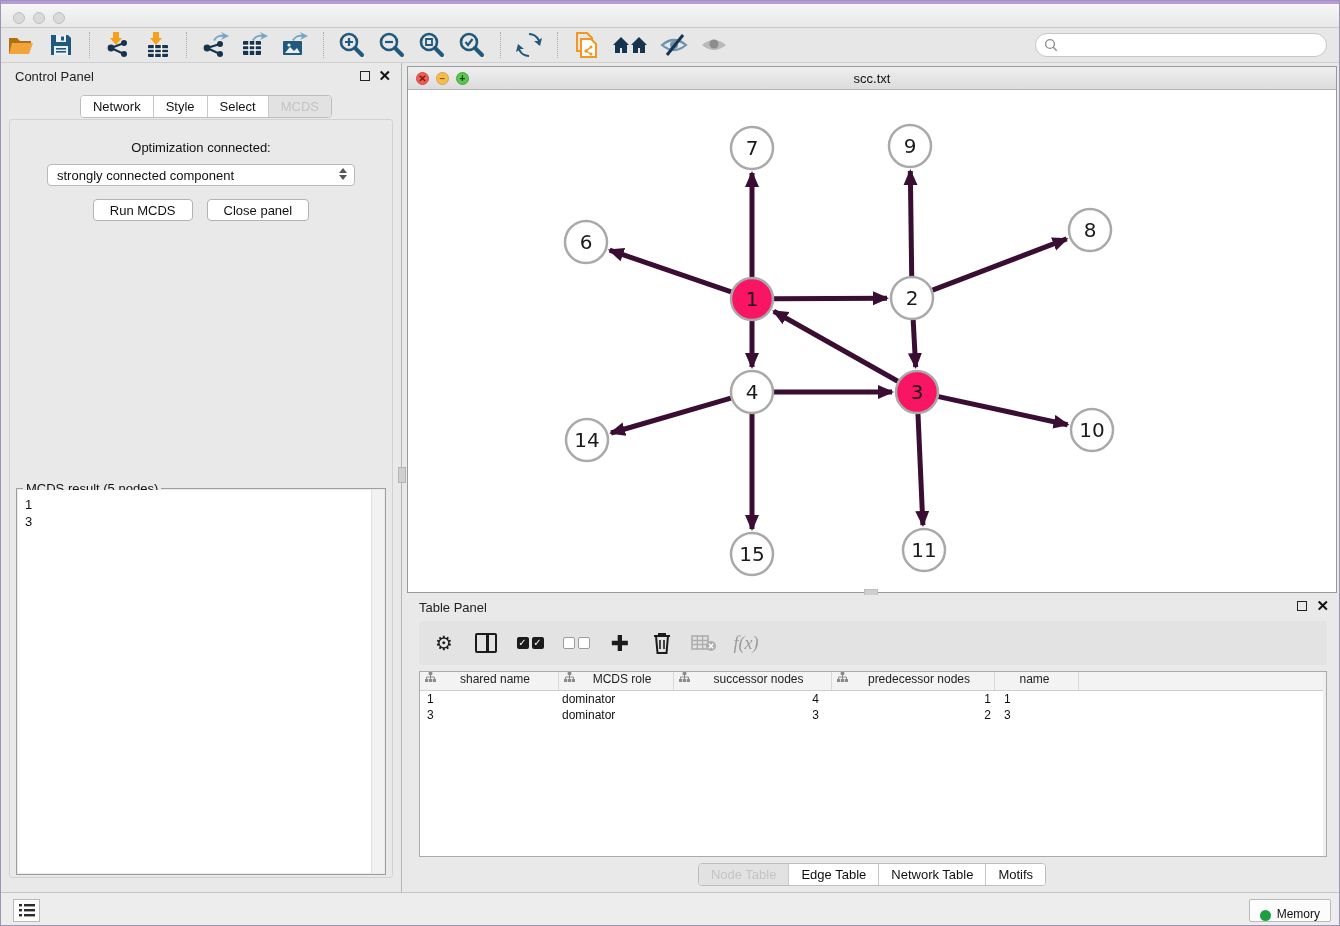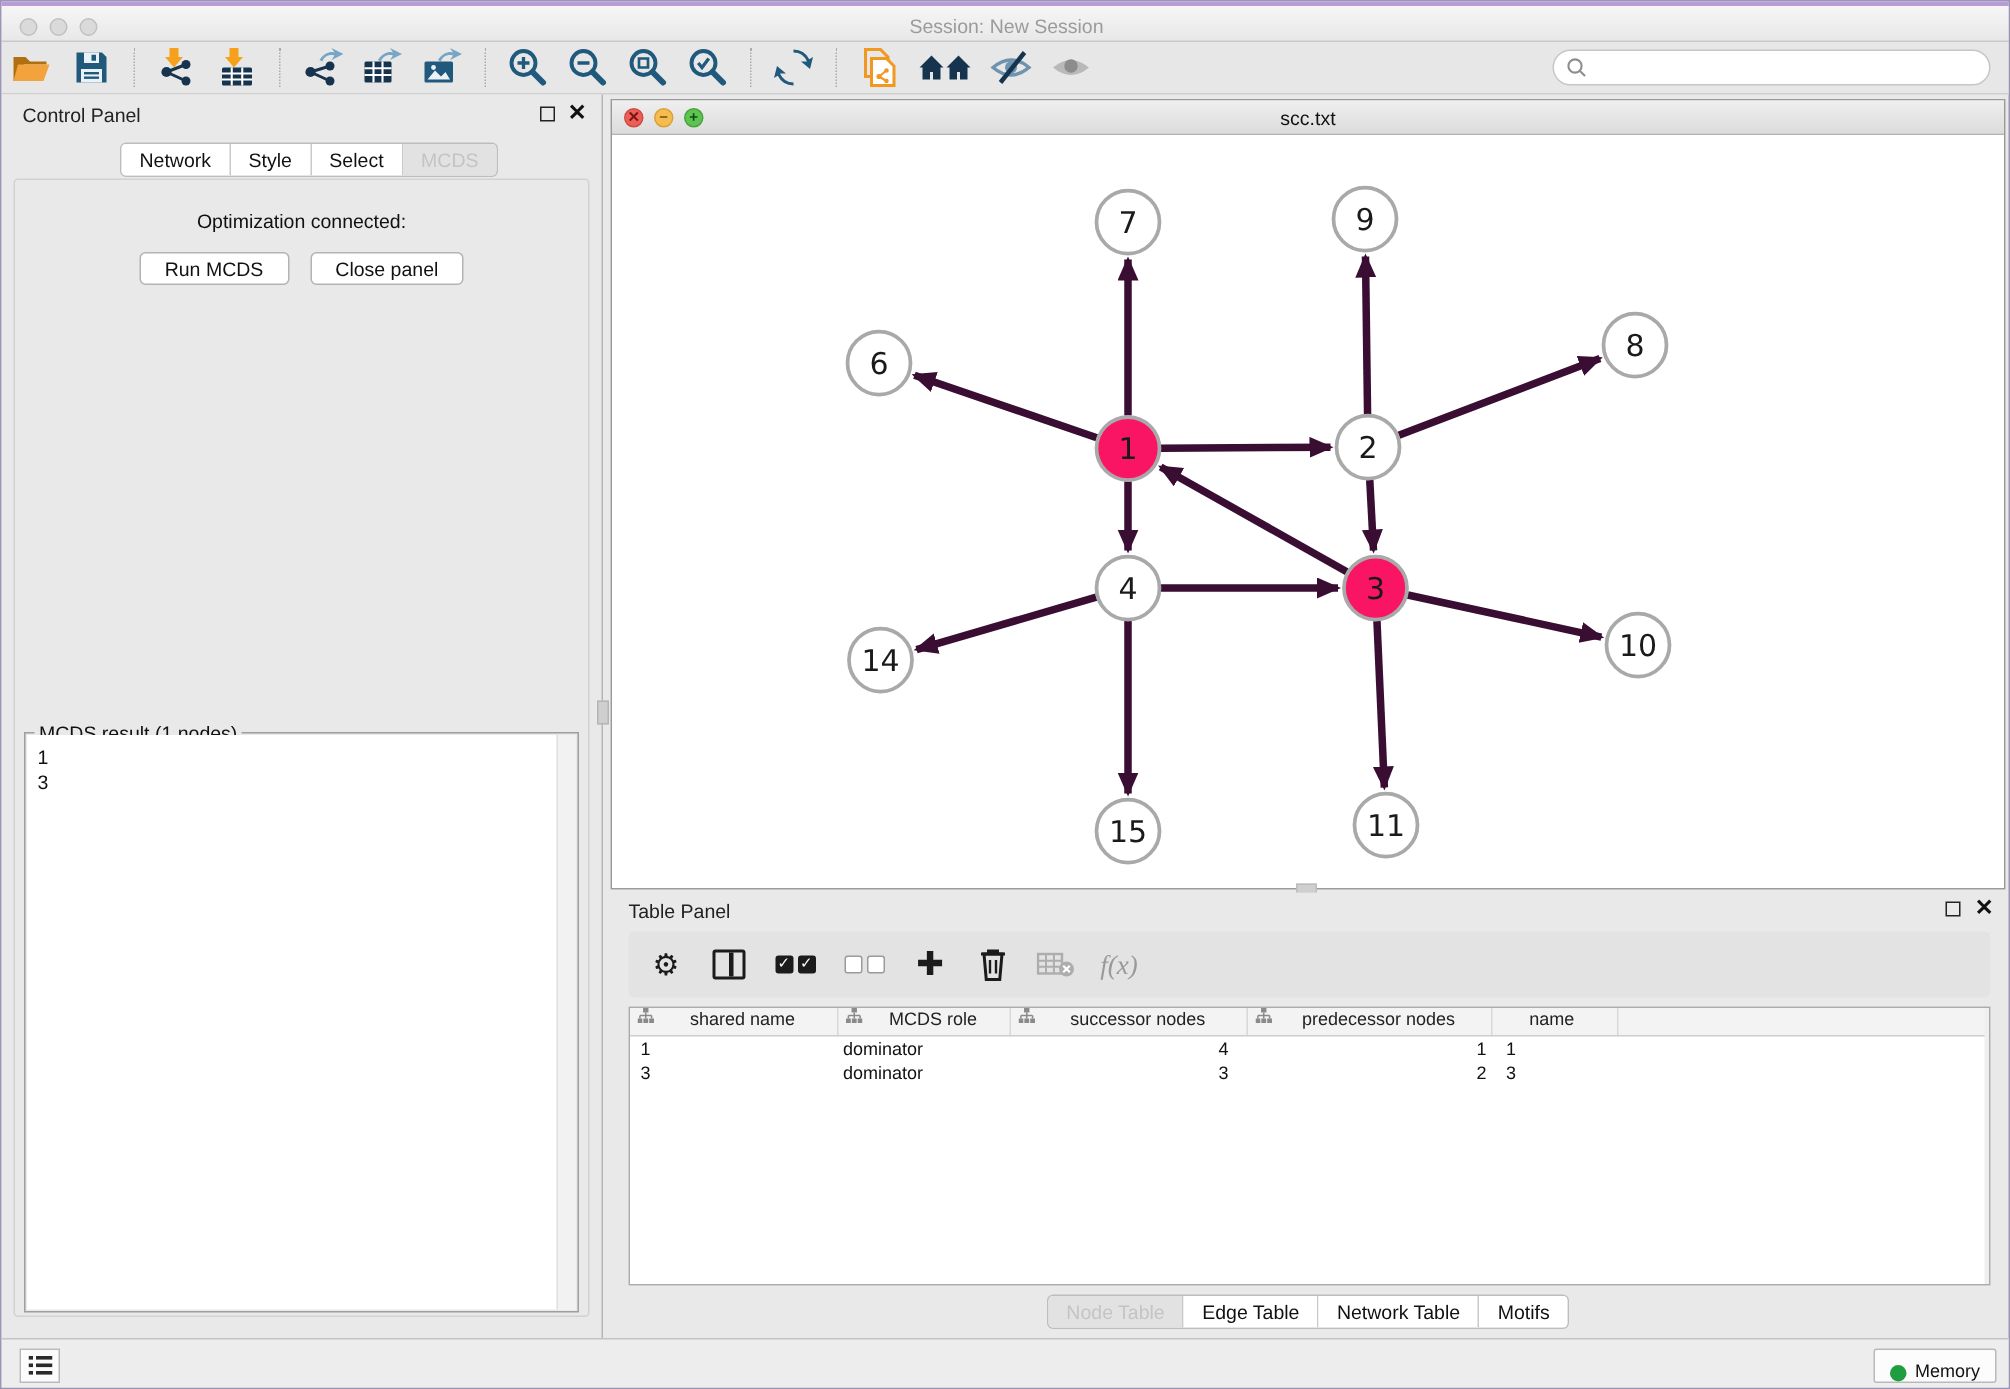--- a/index.html
+++ b/index.html
@@ -133,7 +133,6 @@
   <span class="traffic t1"></span>
   <span class="traffic t2"></span>
   <span class="traffic t3"></span>
-  <div class="titlebar-title">Session: New Session</div>
 </div>
 
 <div class="toolbar">

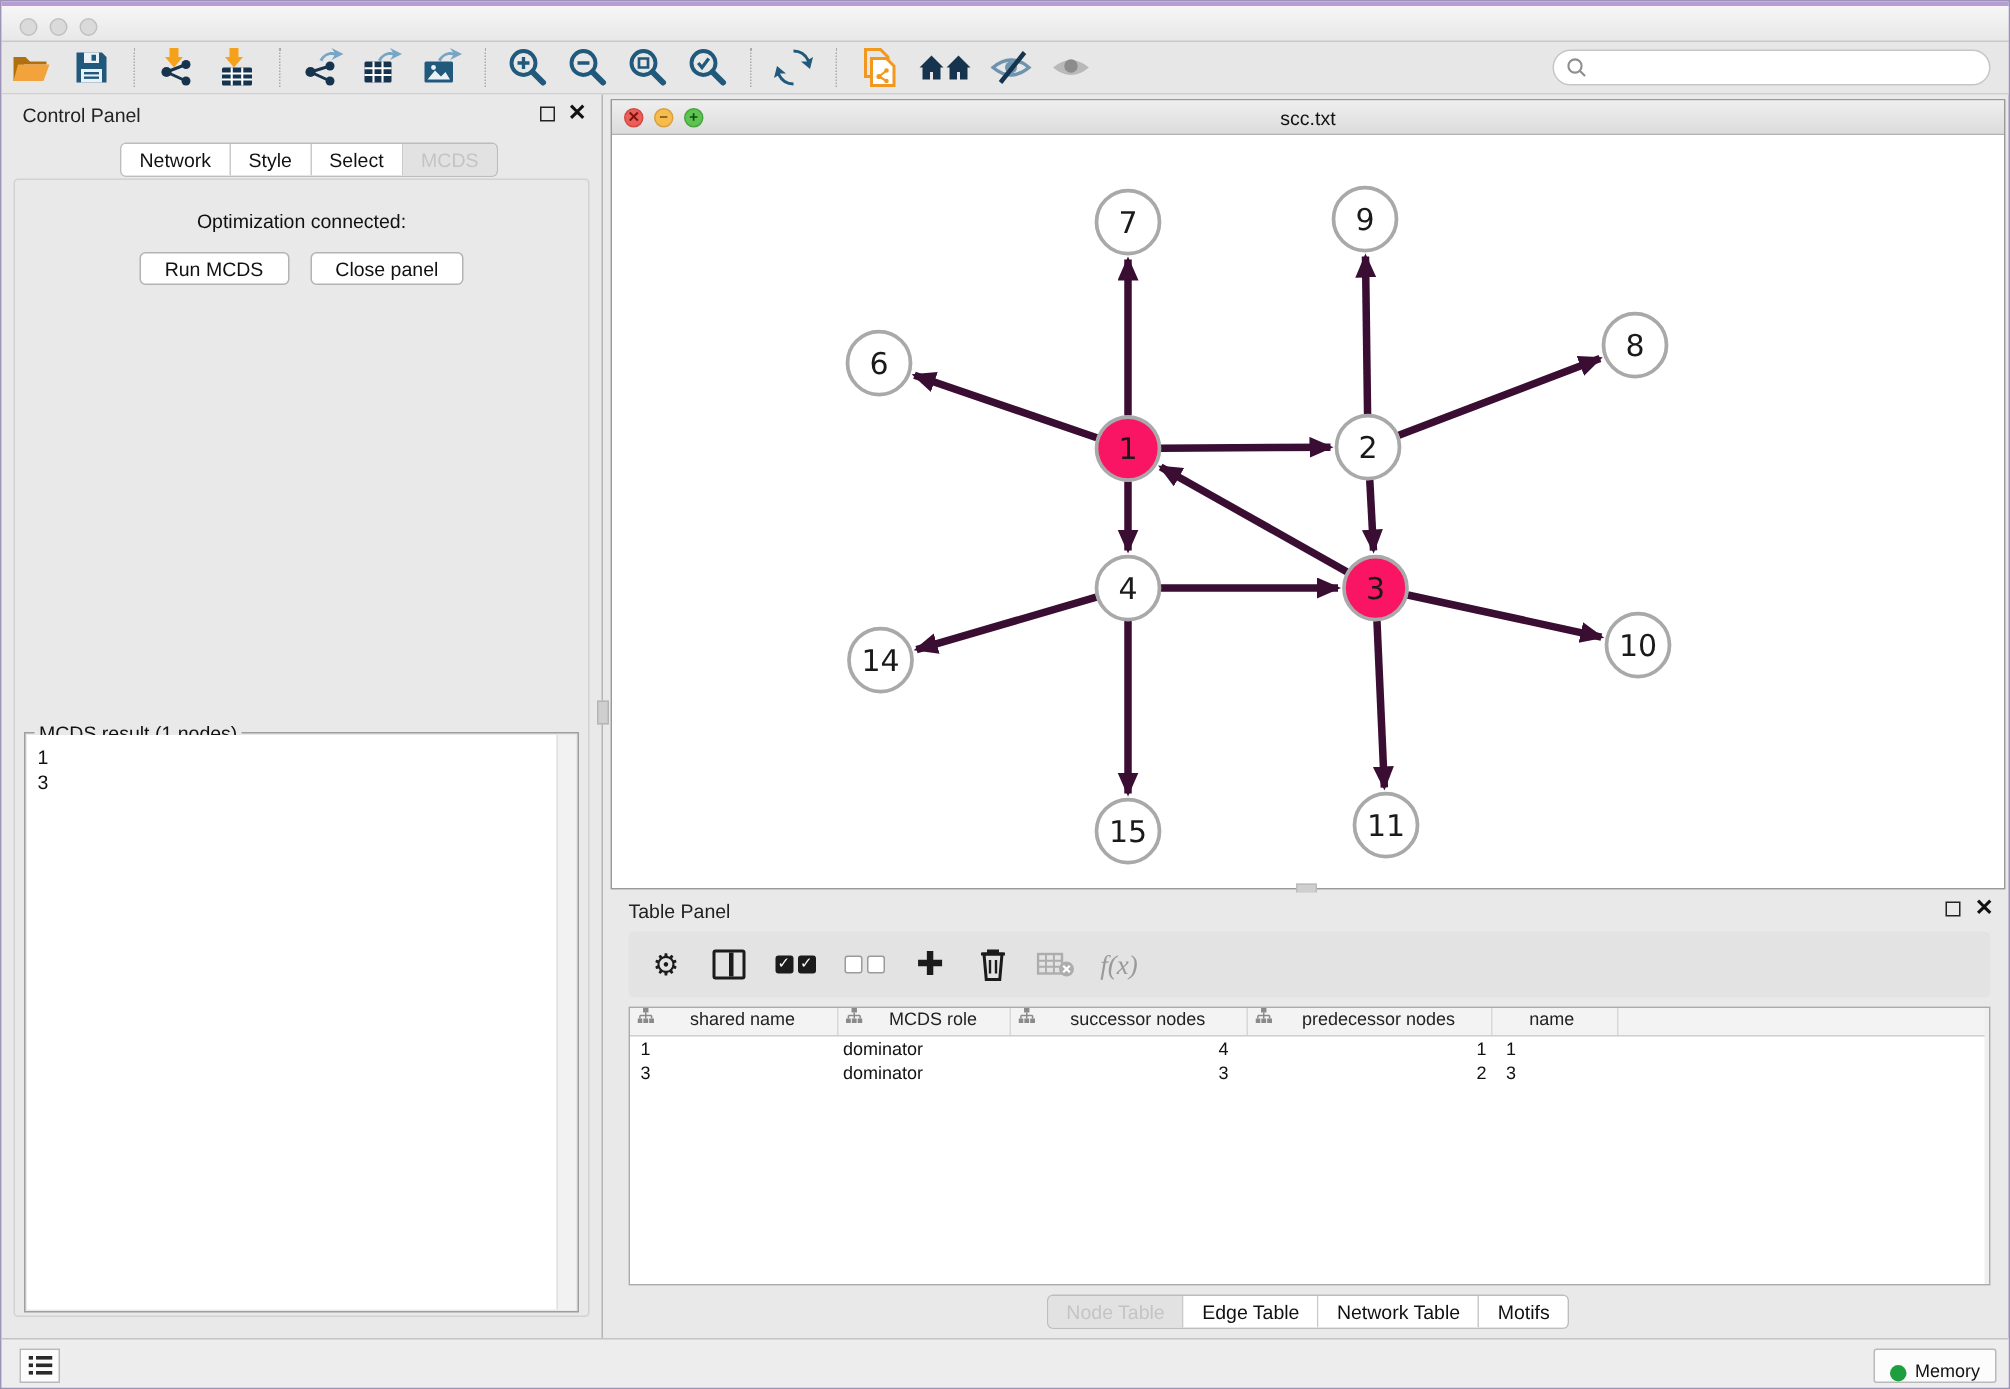--- a/index.html
+++ b/index.html
@@ -291,6 +291,13 @@
   </div>
   <div class="cp-content">
     <div class="opt-label">Optimization connected:</div>
+    <div class="criterion">
+      <span>strongly connected component</span>
+      <span class="stepper">
+          <i class="up"></i>
+          <i class="dn"></i>
+        </span>
+    </div>
     <div class="cp-buttons">
       <button class="push-btn">Run MCDS</button>
       <button class="push-btn">Close panel</button>

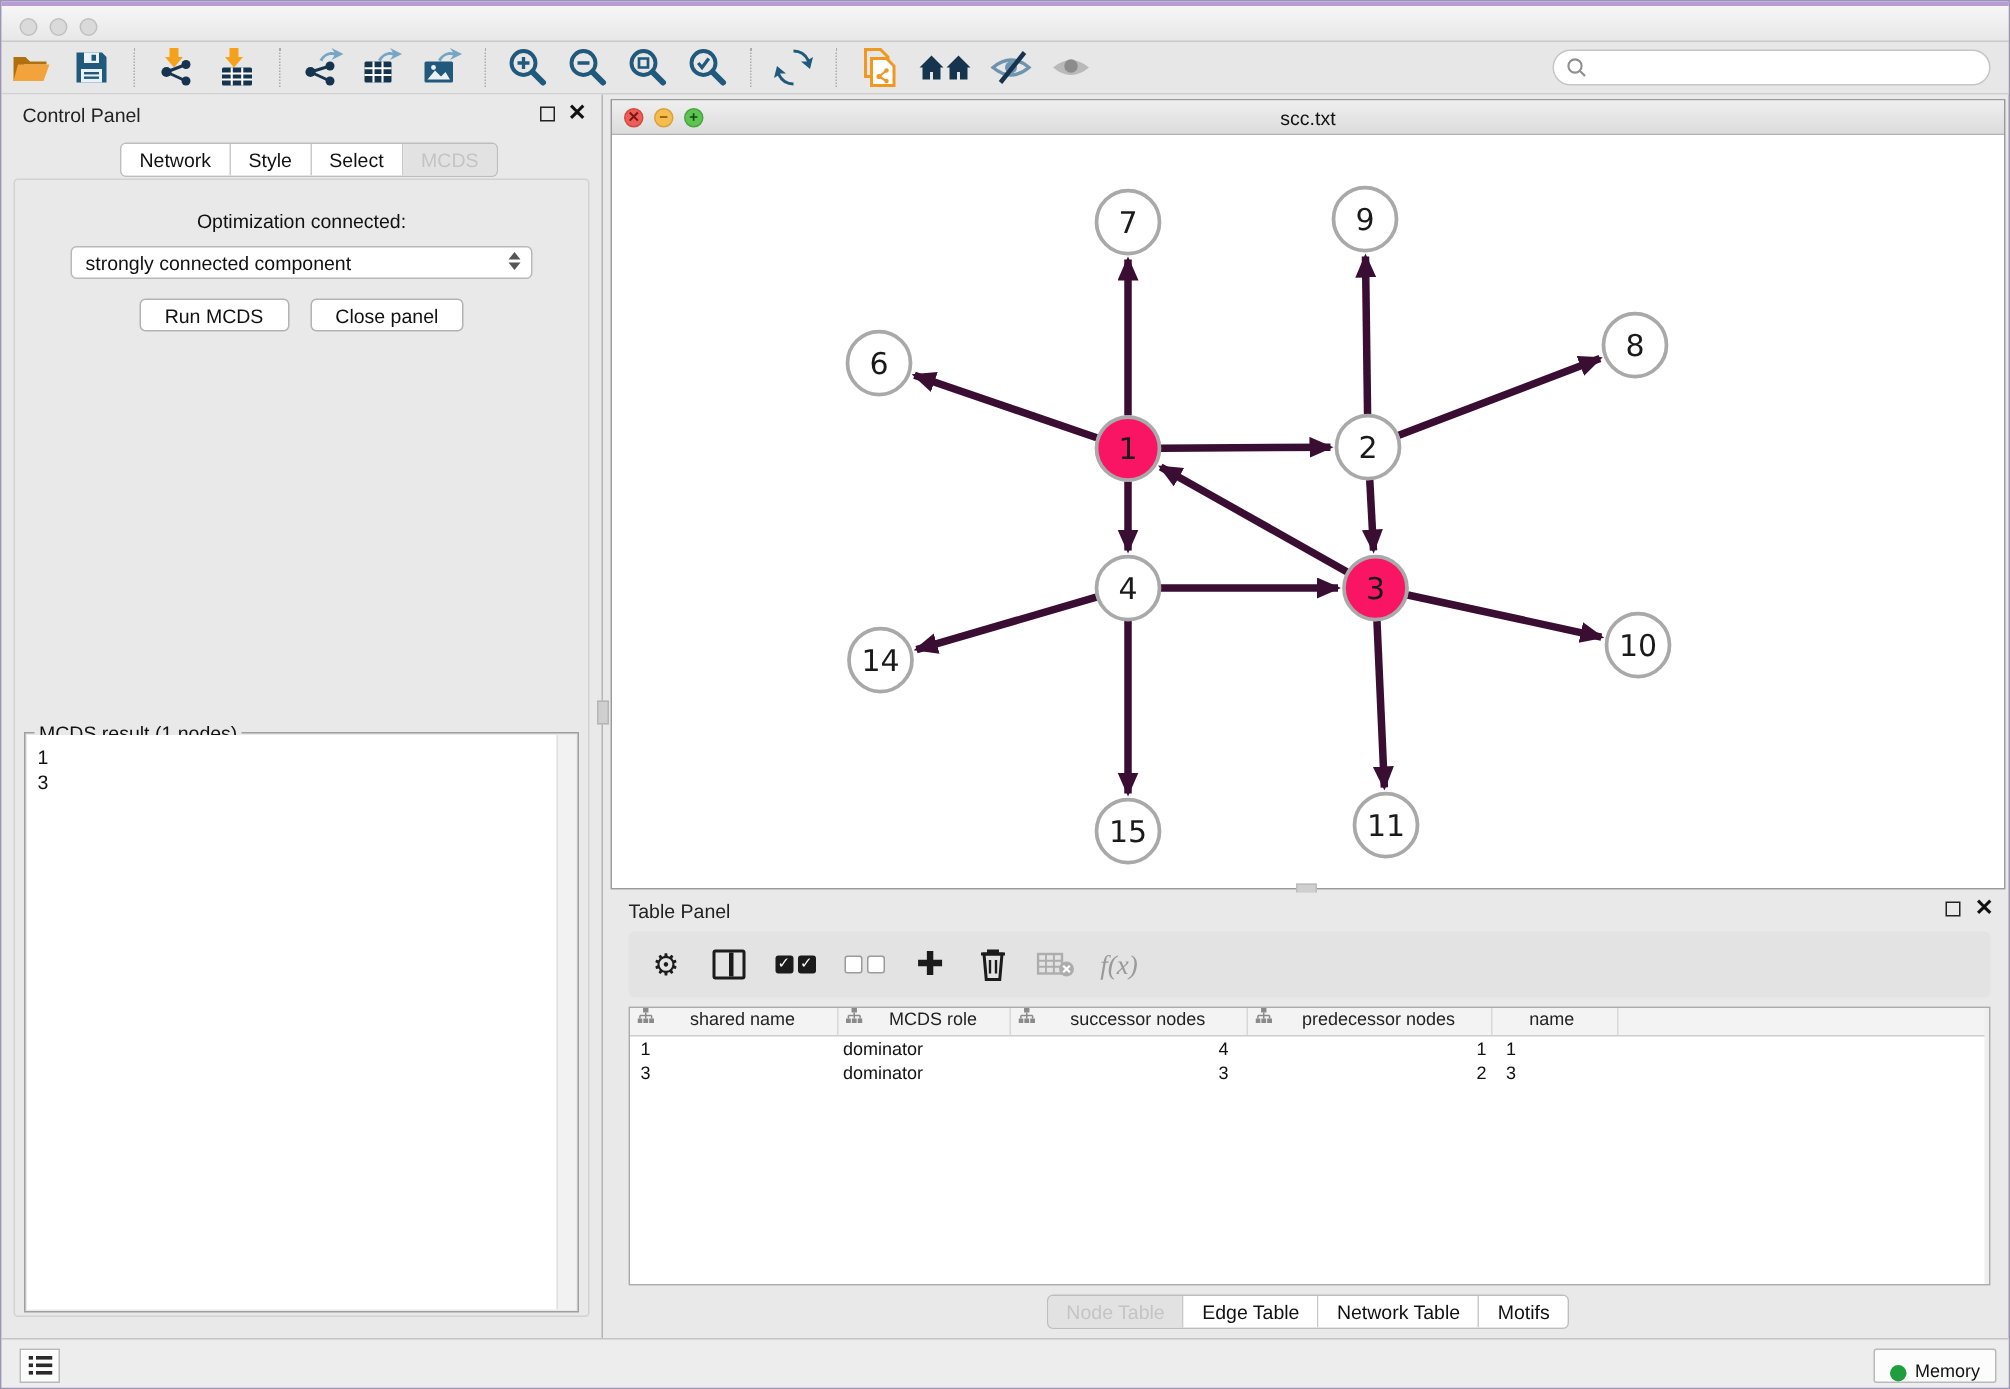--- a/index.html
+++ b/index.html
@@ -303,7 +303,7 @@
       <button class="push-btn">Close panel</button>
     </div>
     <div class="result-box">
-      <span class="result-title">MCDS result (1 nodes)</span>
+      <span class="result-title">MCDS result (5 nodes)</span>
       <div class="result-area">
         <div>1</div>
         <div>3</div>

